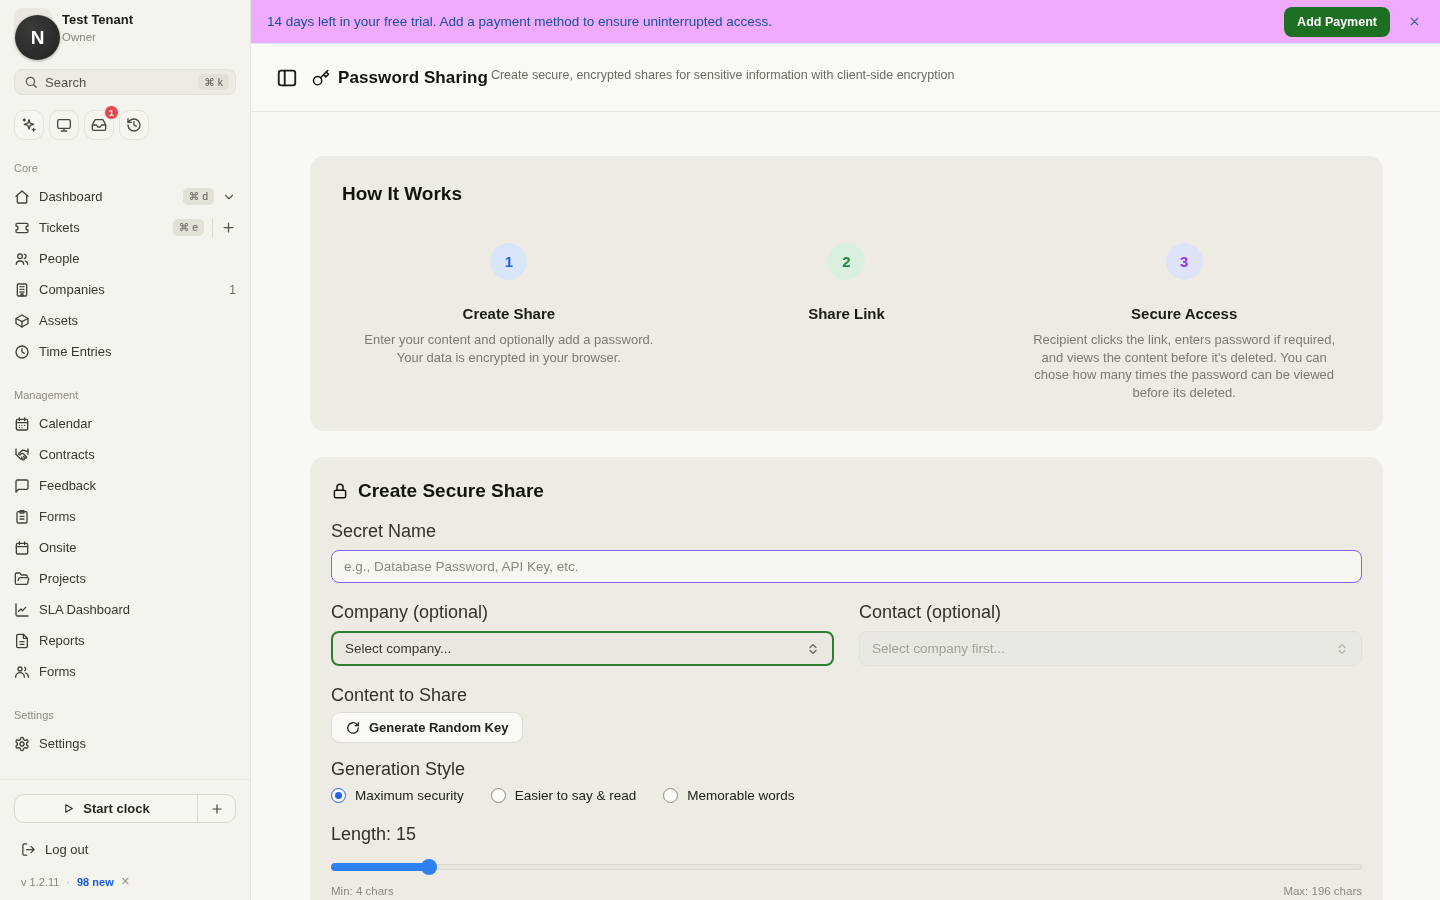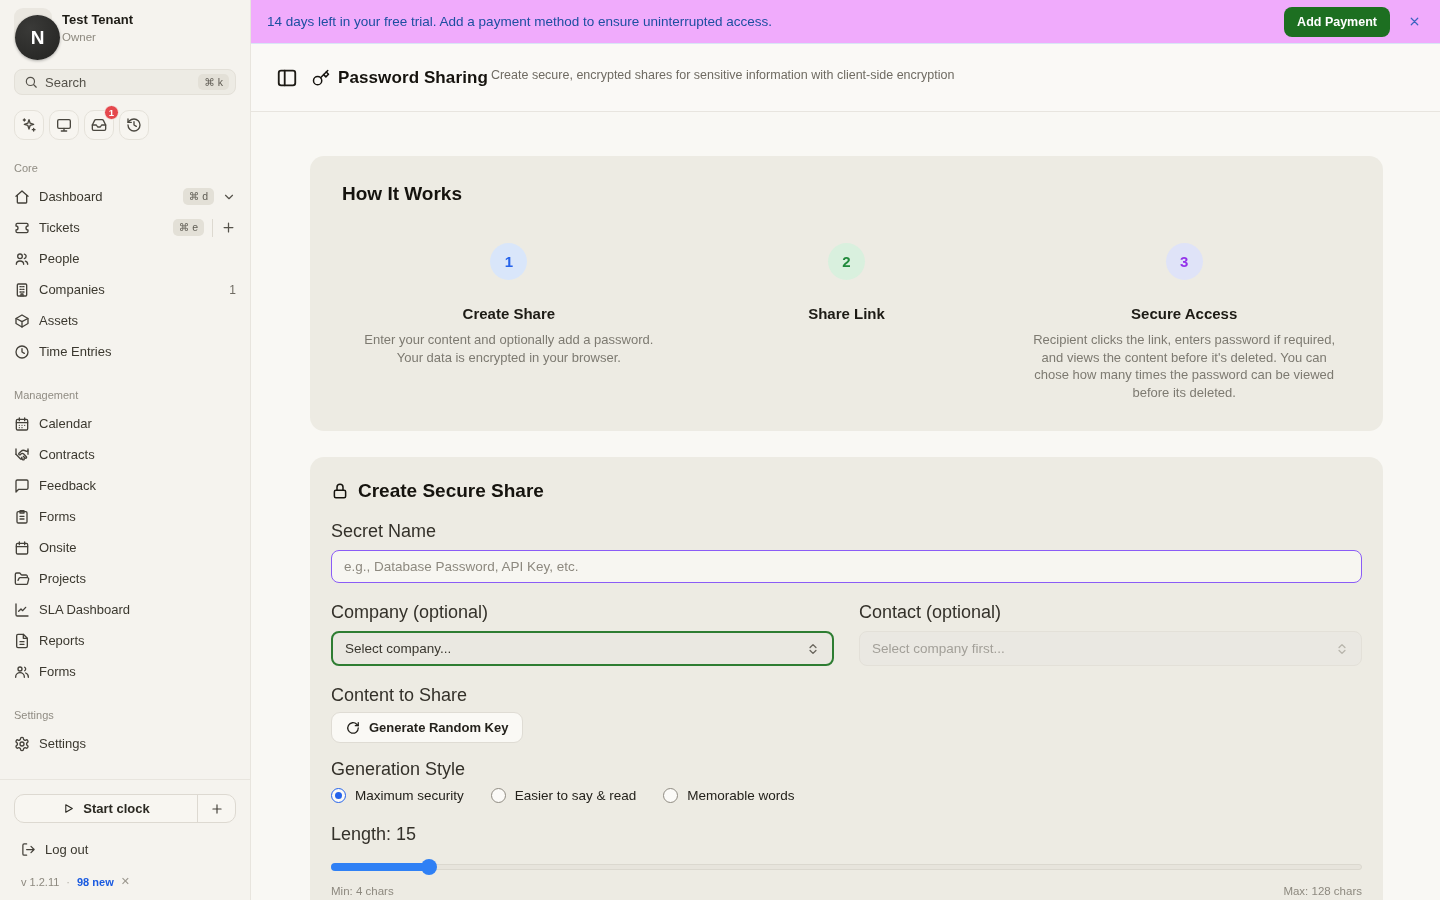--- a/index.html
+++ b/index.html
@@ -703,7 +703,7 @@
         </div>
         <div class="minmax">
           <span>Min: 4 chars</span>
-          <span>Max: 128 chars</span>
+          <span>Max: 196 chars</span>
         </div>
 
         <textarea class="content-ta" placeholder="Enter password, note, or any sensitive information..." style=""></textarea>

